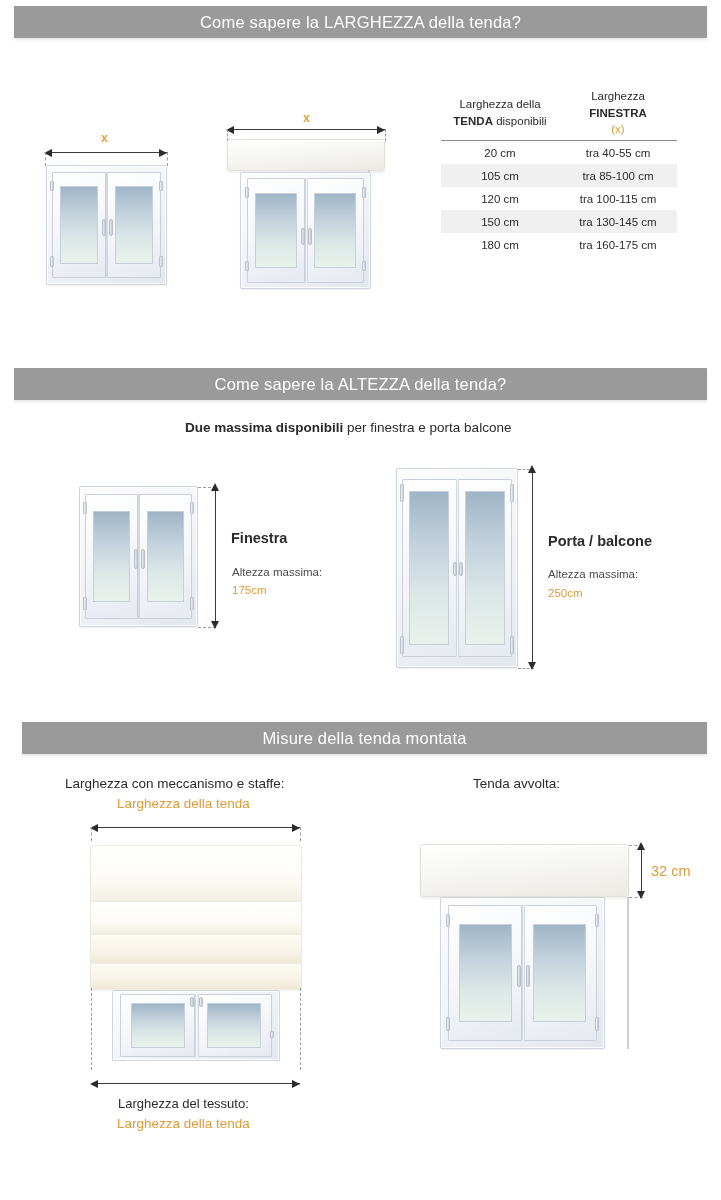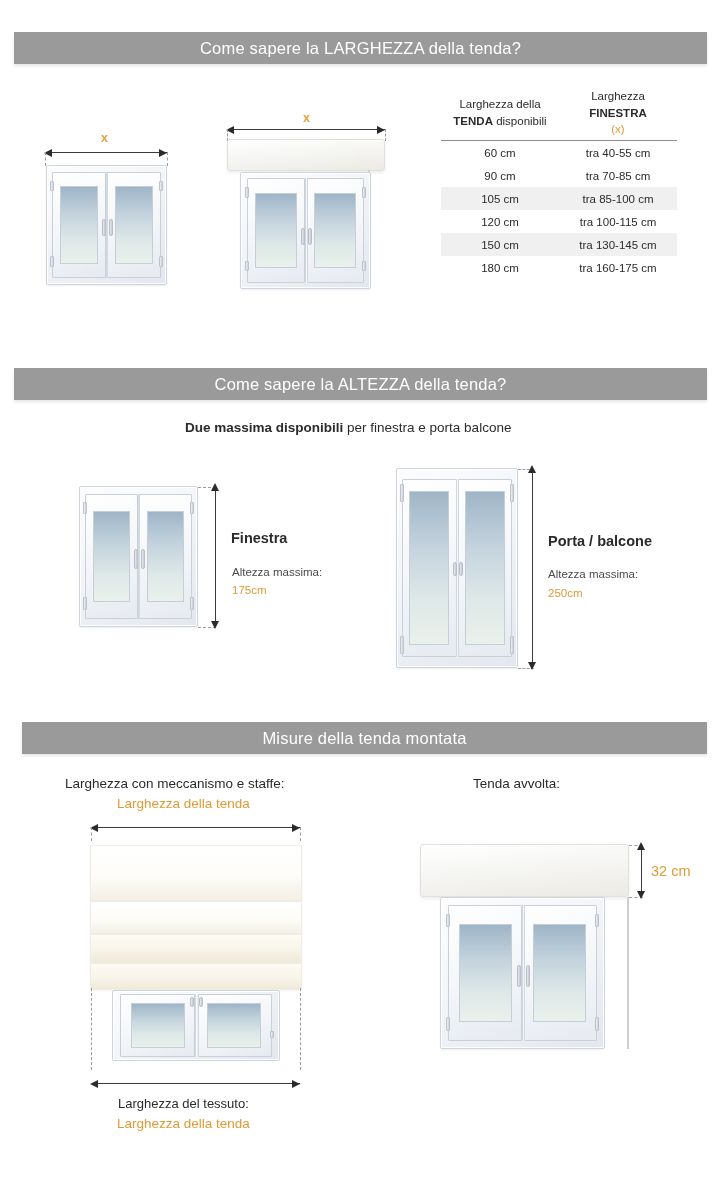--- a/index.html
+++ b/index.html
@@ -126,7 +126,7 @@
 </head>
 <body>
 
-<div class="section-bar" style="top:32px;">
+<div class="section-bar" style="top:6px;">
   <span>Come sapere la LARGHEZZA della tenda?</span>
 </div>
 

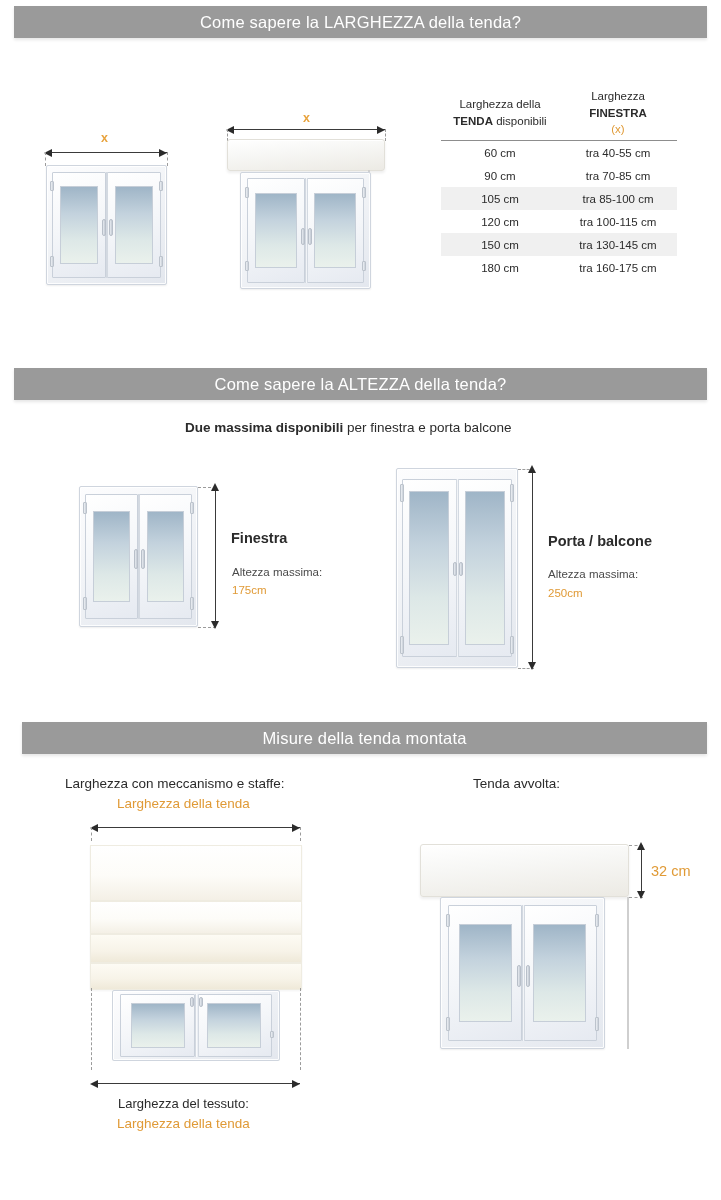--- a/index.html
+++ b/index.html
@@ -201,7 +201,7 @@
   </thead>
   <tbody>
     <tr>
-      <td>60 cm</td>
+      <td>20 cm</td>
       <td>tra 40-55 cm</td>
     </tr>
     <tr>

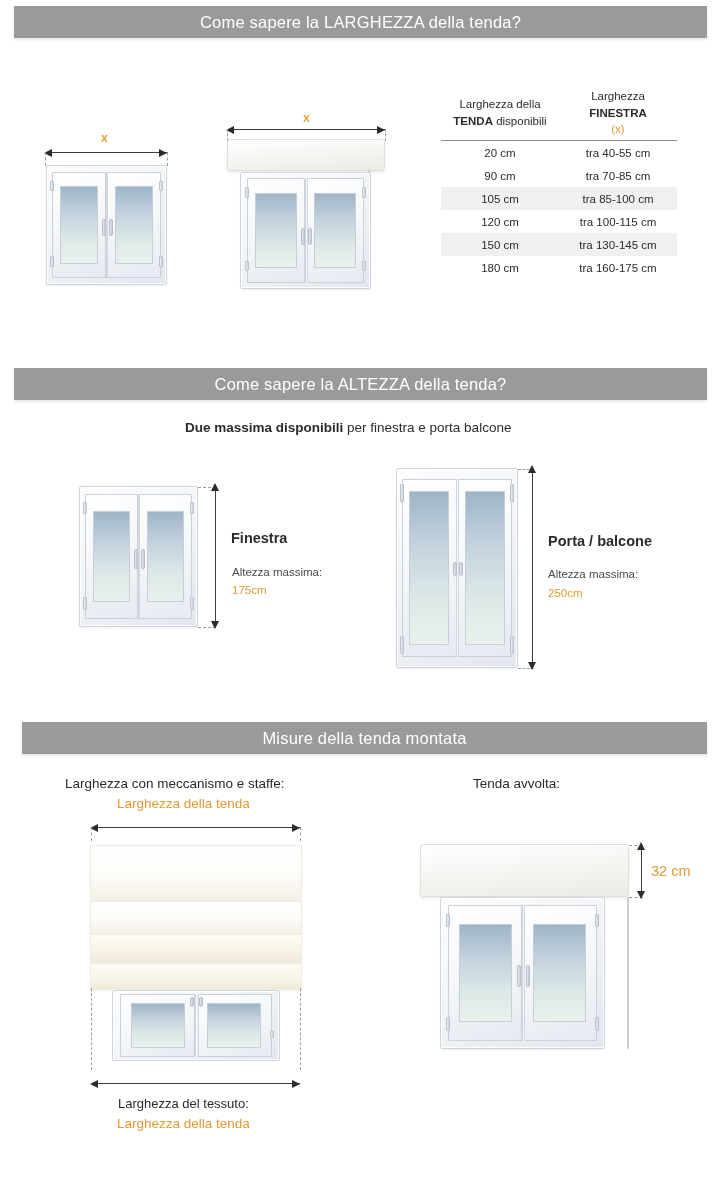--- a/index.html
+++ b/index.html
@@ -204,10 +204,6 @@
       <td>20 cm</td>
       <td>tra 40-55 cm</td>
     </tr>
-    <tr>
-      <td>90 cm</td>
-      <td>tra 70-85 cm</td>
-    </tr>
     <tr class="alt">
       <td>105 cm</td>
       <td>tra 85-100 cm</td>

